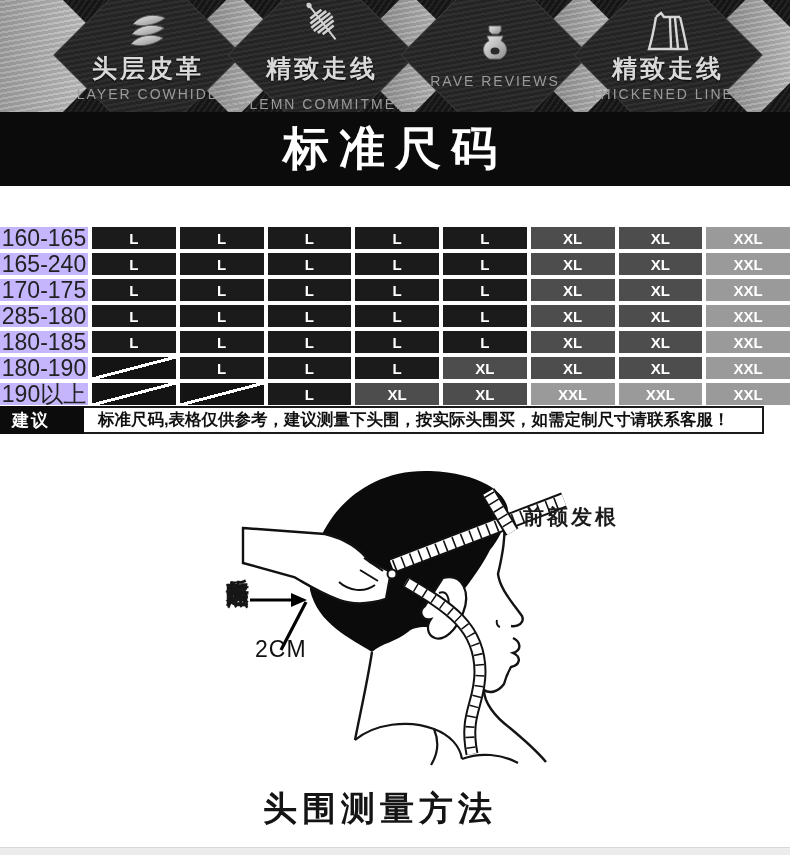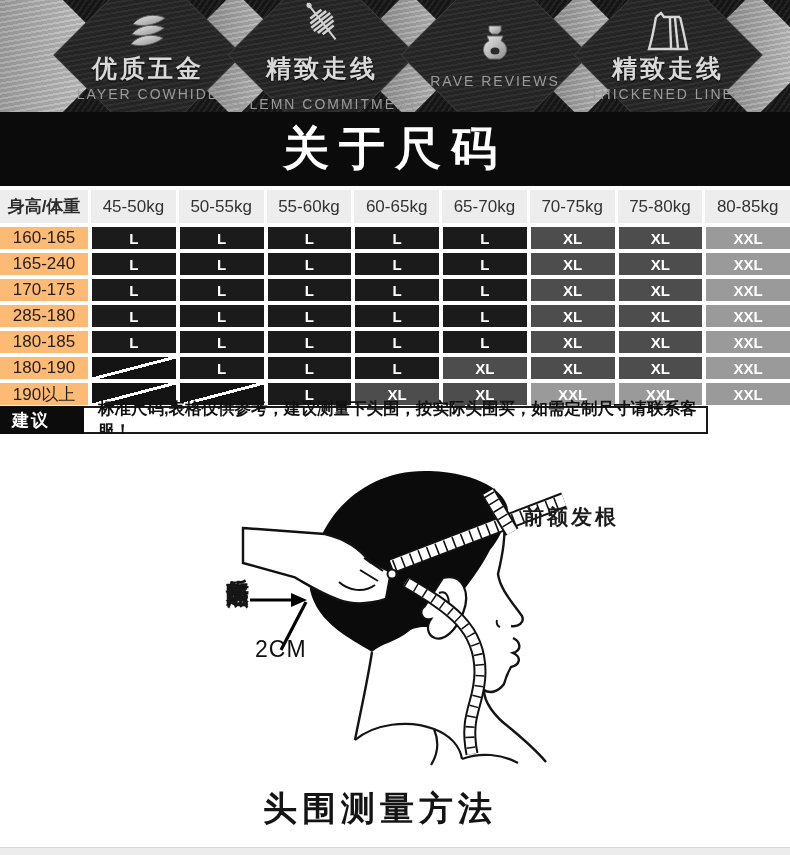--- a/index.html
+++ b/index.html
@@ -92,7 +92,7 @@
           <path d="M6,32 C13,23 28,21 38,26 C31,32 16,36 6,32 Z" fill="url(#sil)" stroke="#5c5c5c" stroke-width="1"></path>
         </svg>
       </span>
-      <span class="b-title">优质五金</span>
+      <span class="b-title">头层皮革</span>
       <span class="b-sub">LAYER COWHIDE</span>
     </div>
 

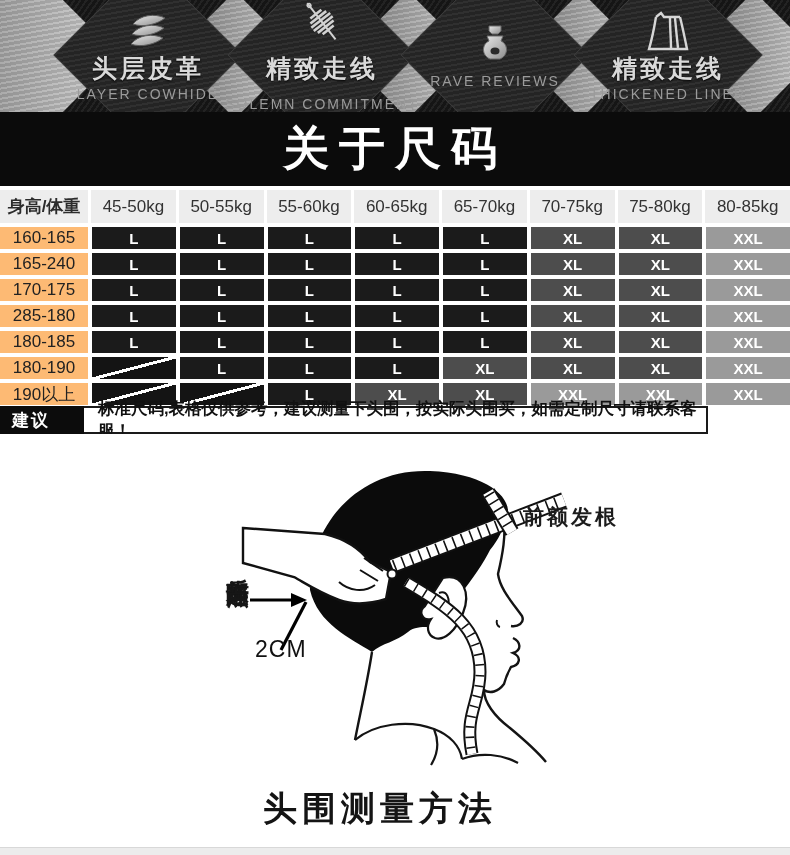--- a/index.html
+++ b/index.html
@@ -143,7 +143,7 @@
   </header>
 
   <section class="title-bar">
-    <h1>关于尺码</h1>
+    <h1>标准尺码</h1>
   </section>
 
   <div class="thead">

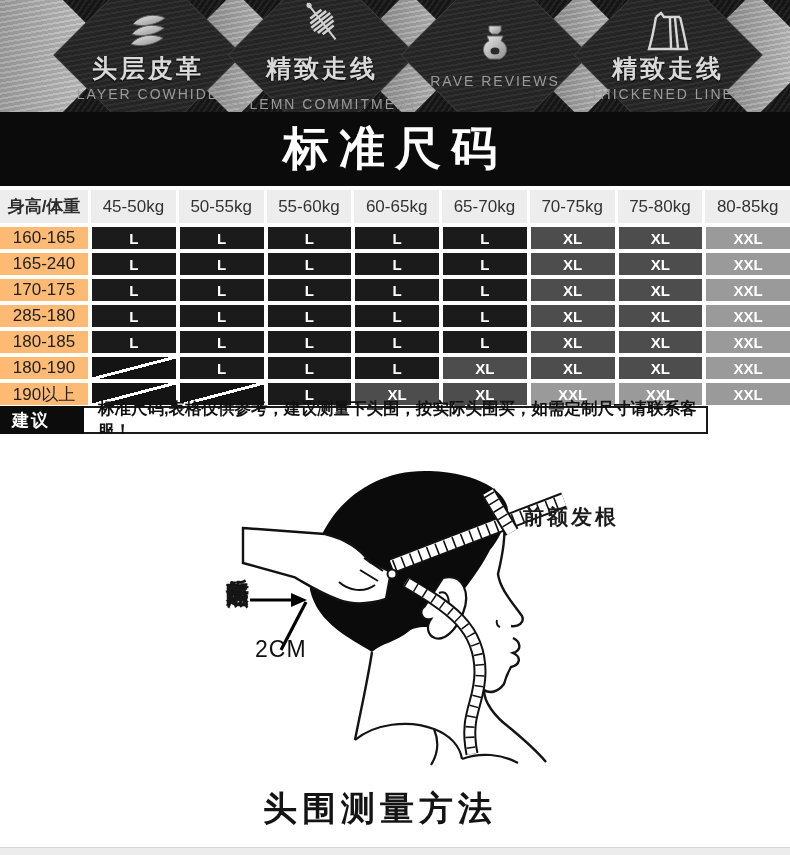--- a/index.html
+++ b/index.html
@@ -146,17 +146,6 @@
     <h1>标准尺码</h1>
   </section>
 
-  <div class="thead">
-      <div class="hcell corner">身高/体重</div>
-      <div class="hcell">45-50kg</div>
-      <div class="hcell">50-55kg</div>
-      <div class="hcell">55-60kg</div>
-      <div class="hcell">60-65kg</div>
-      <div class="hcell">65-70kg</div>
-      <div class="hcell">70-75kg</div>
-      <div class="hcell">75-80kg</div>
-      <div class="hcell">80-85kg</div>
-    </div>
   <div class="tbody">
       <div class="rlabel">160-165</div>
       <div class="cell" style="background: rgb(27, 27, 27);">L</div>

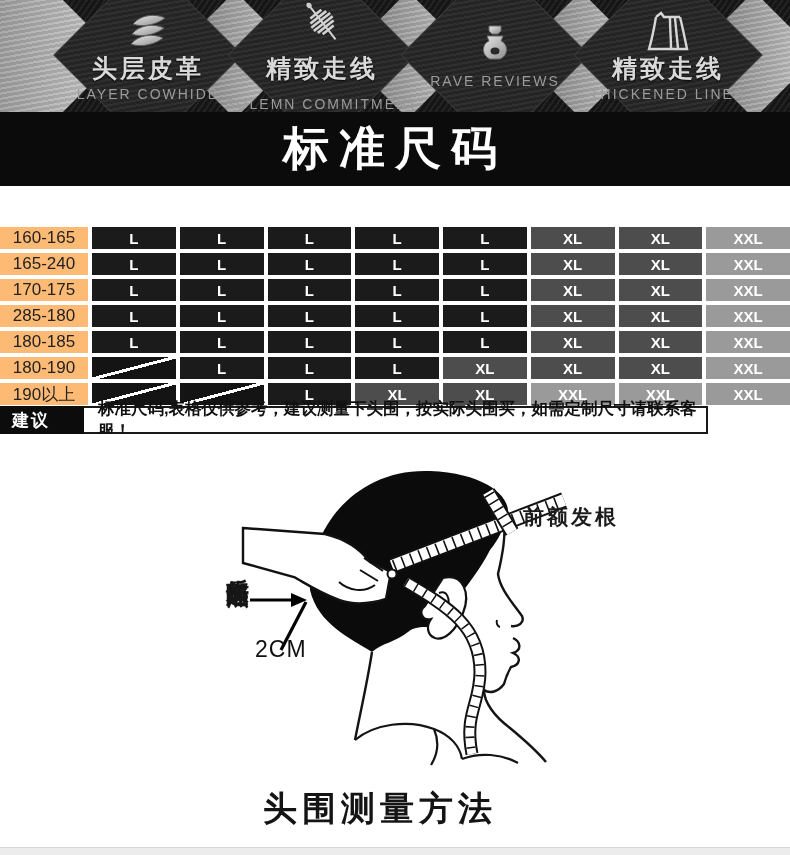--- a/index.html
+++ b/index.html
@@ -35,7 +35,7 @@
   .hcell.corner{font-weight:bold;color:#2c2c2c;}
   .tbody{position:absolute;left:0;top:227px;width:790px;display:grid;
          grid-template-columns:88px repeat(8,1fr);grid-auto-rows:22px;gap:4px 4px;}
-  .rlabel{background:#fdba74;color:#222;font-size:17px;display:flex;align-items:center;
+  .rlabel{background:#c4b5fd;color:#222;font-size:23px;display:flex;align-items:center;
           justify-content:center;white-space:nowrap;}
   .cell{color:#fff;font-size:15px;font-weight:bold;display:flex;align-items:center;justify-content:center;}
   .cell.na{background:

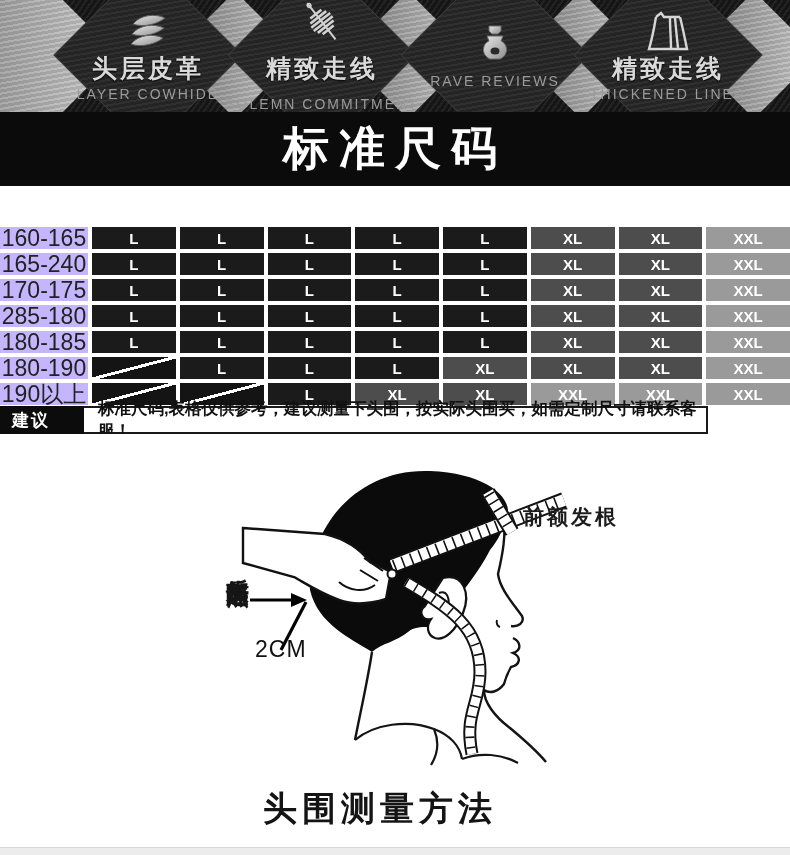--- a/index.html
+++ b/index.html
@@ -42,7 +42,7 @@
       linear-gradient(to bottom right,transparent 46.5%,#fff 46.5%,#fff 53.5%,transparent 53.5%),#141414;}
 
   
-  .advice{position:absolute;left:0;top:406px;width:708px;height:28px;display:flex;}
+  .advice{position:absolute;left:0;top:406px;width:764px;height:28px;display:flex;}
   .advice-label{width:72px;background:#0c0c0c;color:#fff;font-size:17px;font-weight:bold;
                 display:flex;align-items:center;padding-left:12px;letter-spacing:2px;}
   .advice-box{flex:1;border:2px solid #1a1a1a;border-left:none;background:#fff;display:flex;

